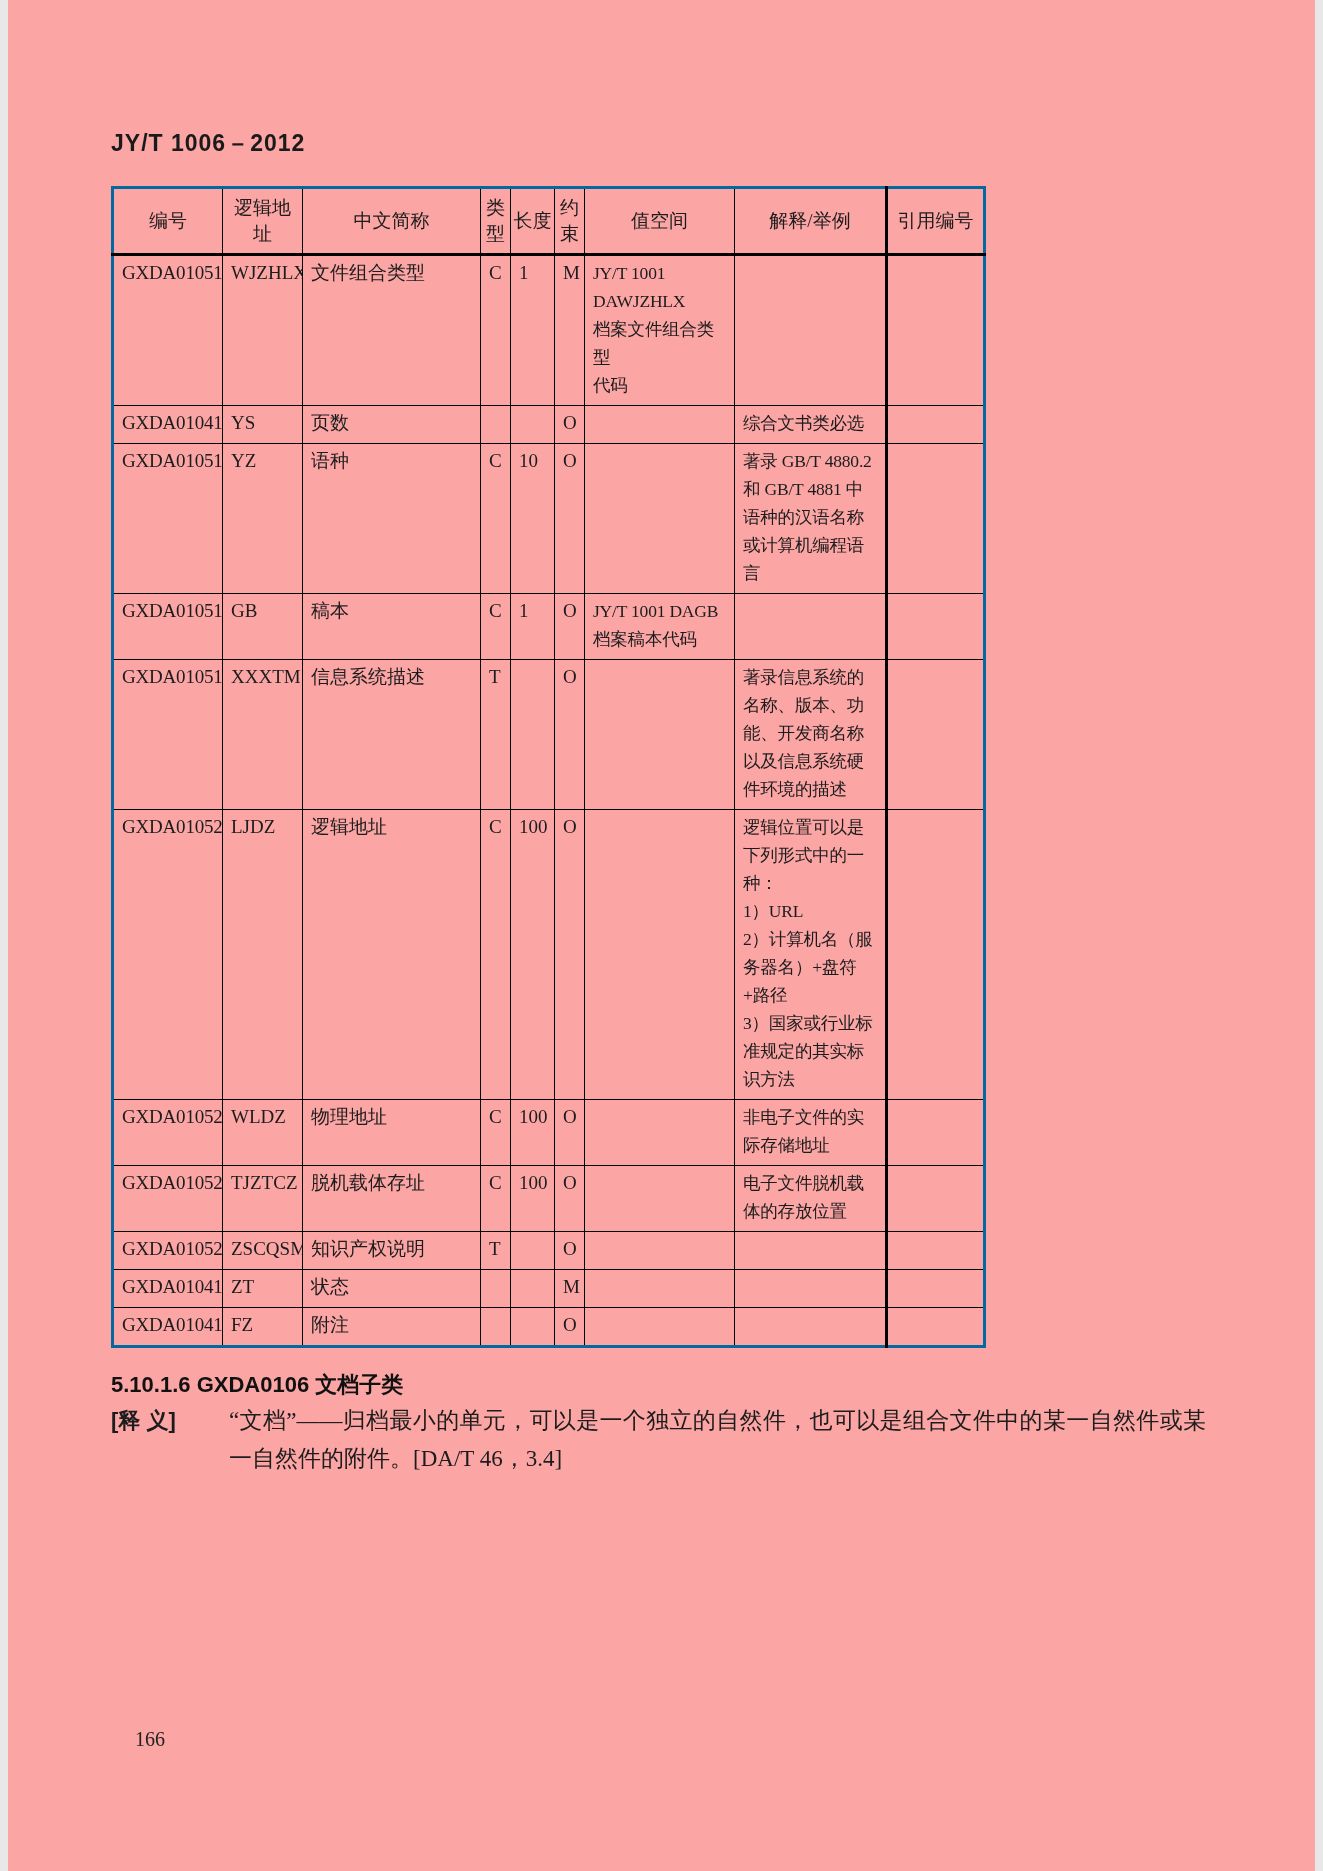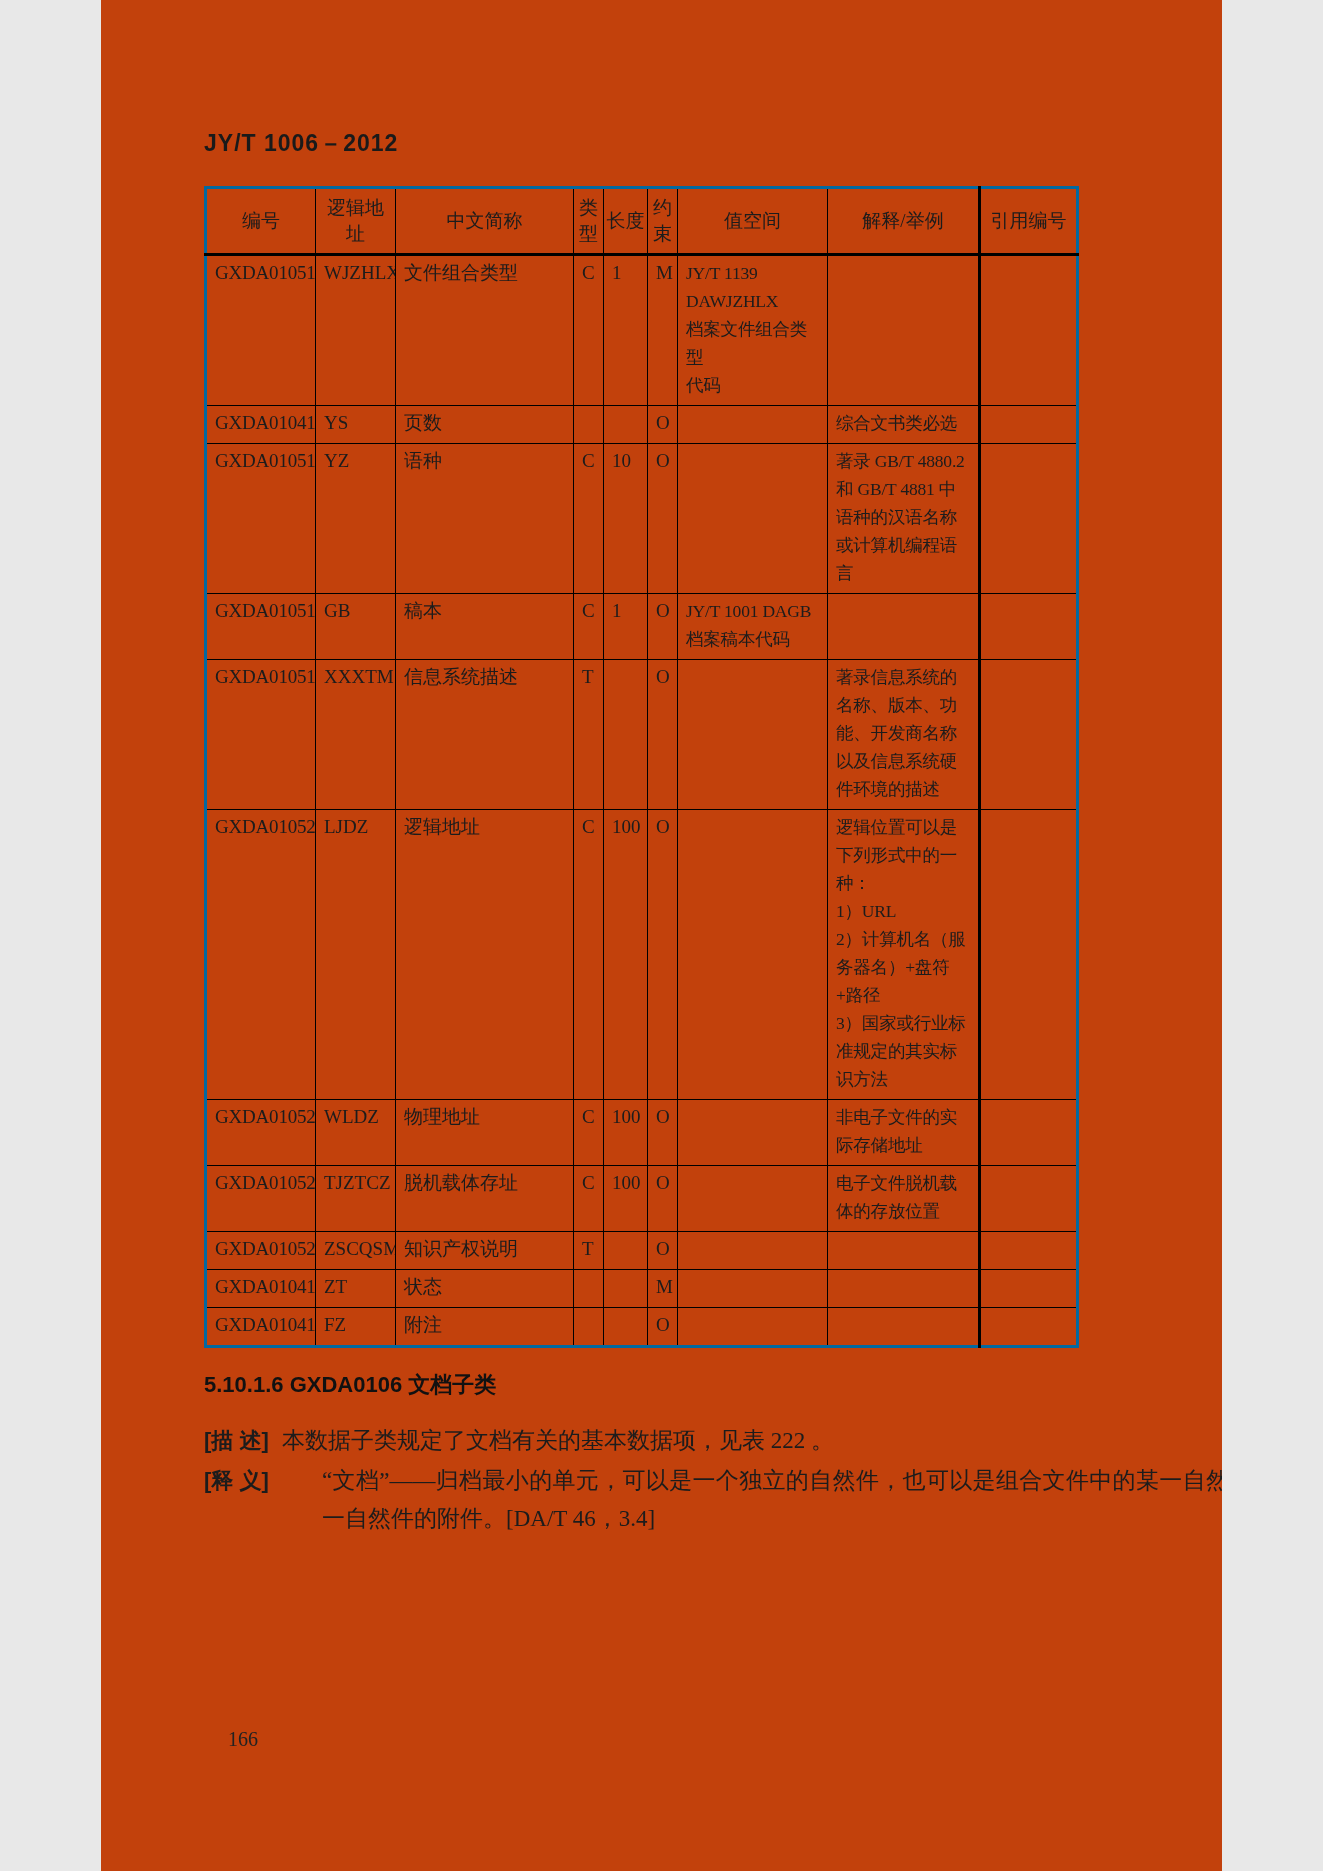--- a/index.html
+++ b/index.html
@@ -6,10 +6,10 @@
   html, body { background: #e8e8e8; }
   .page {
     position: relative;
-    width: 1121px;
+    width: 1307px;
     height: 1871px;
     margin: 0 auto;
-    background: #c2410c;
+    background: #fca5a5;
     color: #1c1c1c;
     font-family: "Liberation Serif", "DejaVu Serif", serif;
     overflow: hidden;

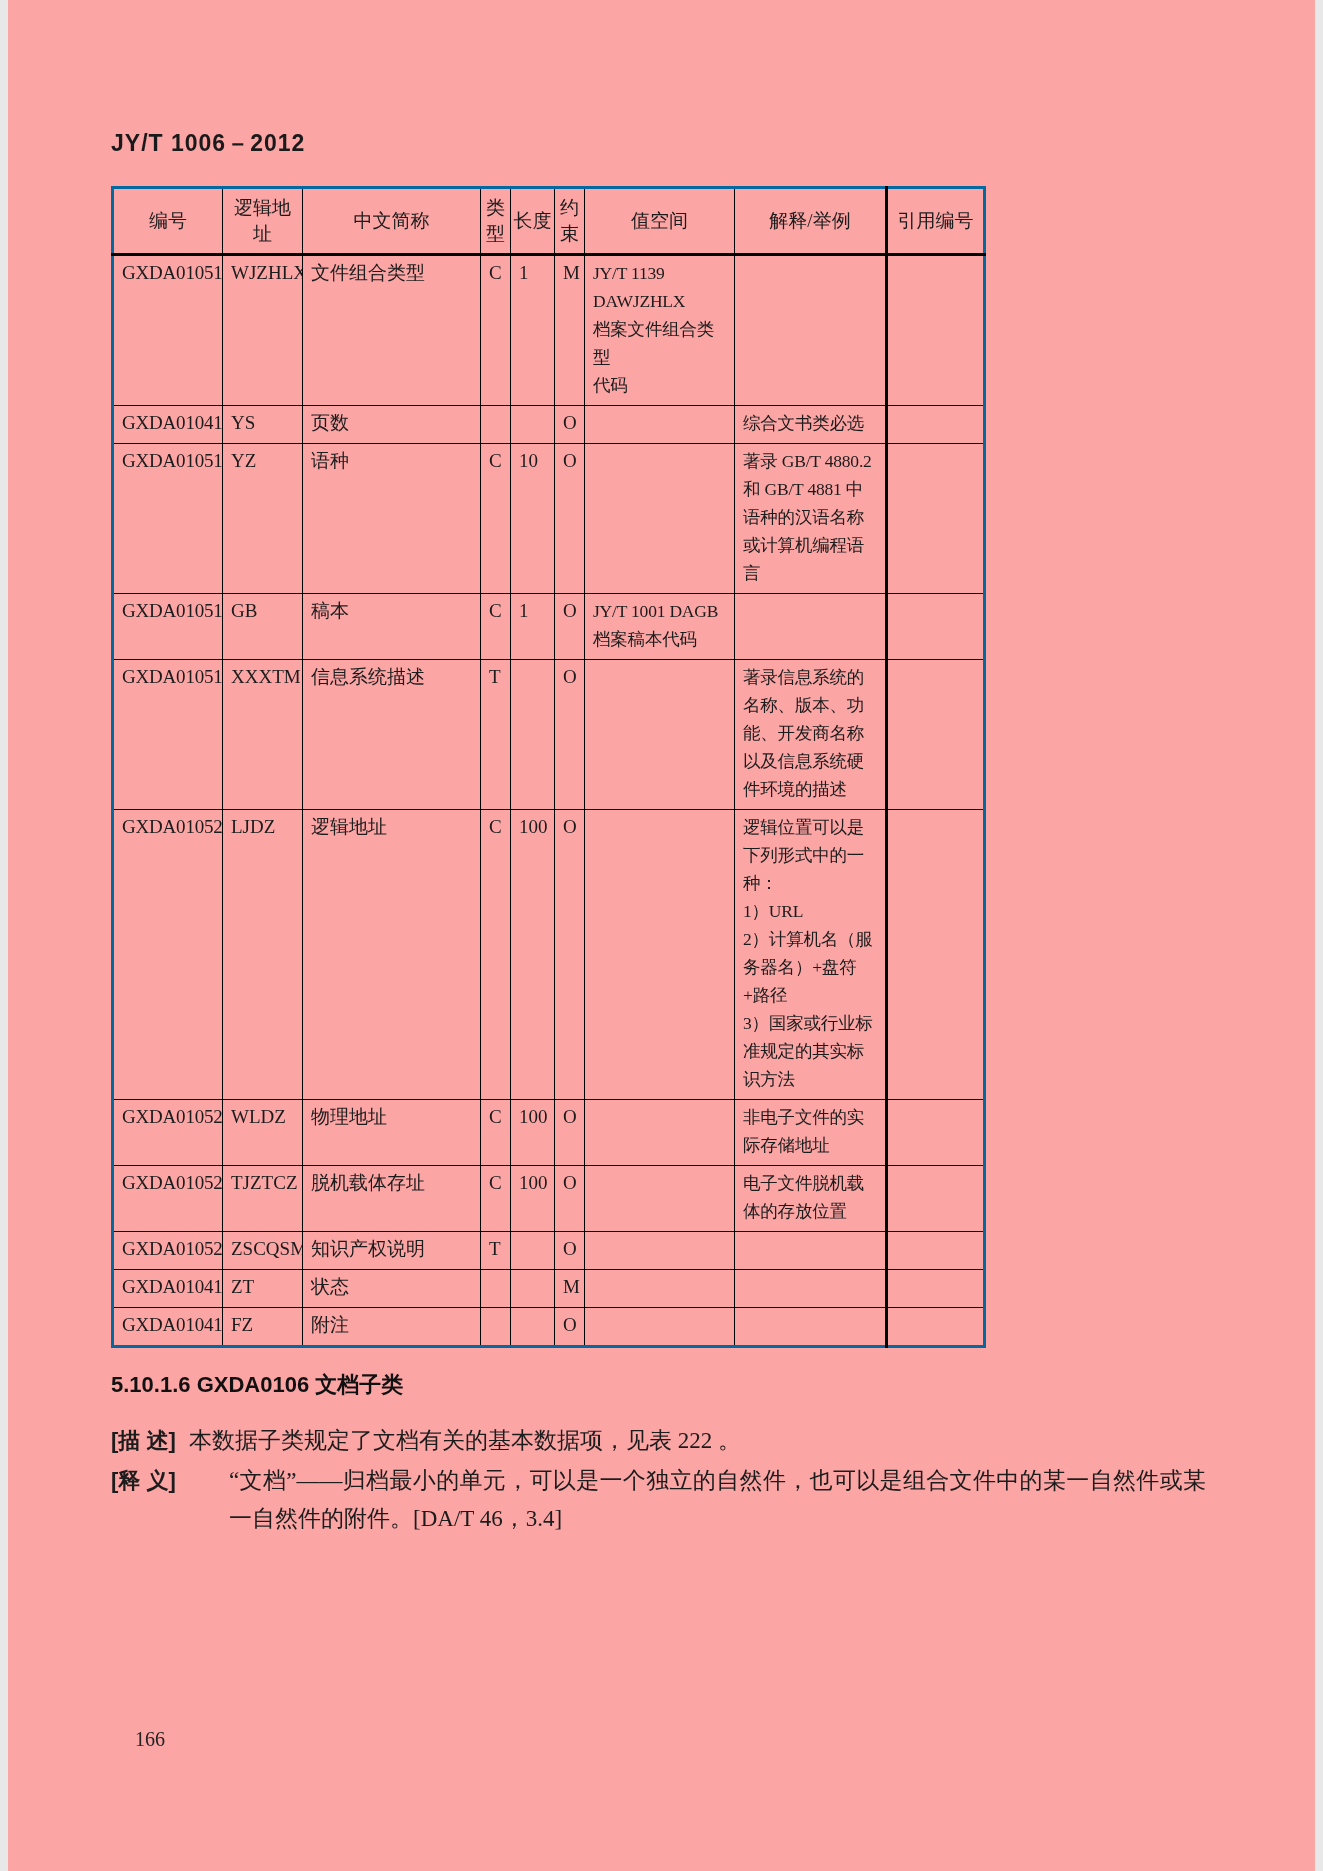--- a/index.html
+++ b/index.html
@@ -131,7 +131,7 @@
             <td class="col-3 cell-type">C</td>
             <td class="col-4 cell-len">1</td>
             <td class="col-5 cell-constraint">M</td>
-            <td class="col-6 cell-value_space">JY/T 1139 DAWJZHLX
+            <td class="col-6 cell-value_space">JY/T 1001 DAWJZHLX
 档案文件组合类型
 代码</td>
             <td class="col-7 cell-explanation"></td>

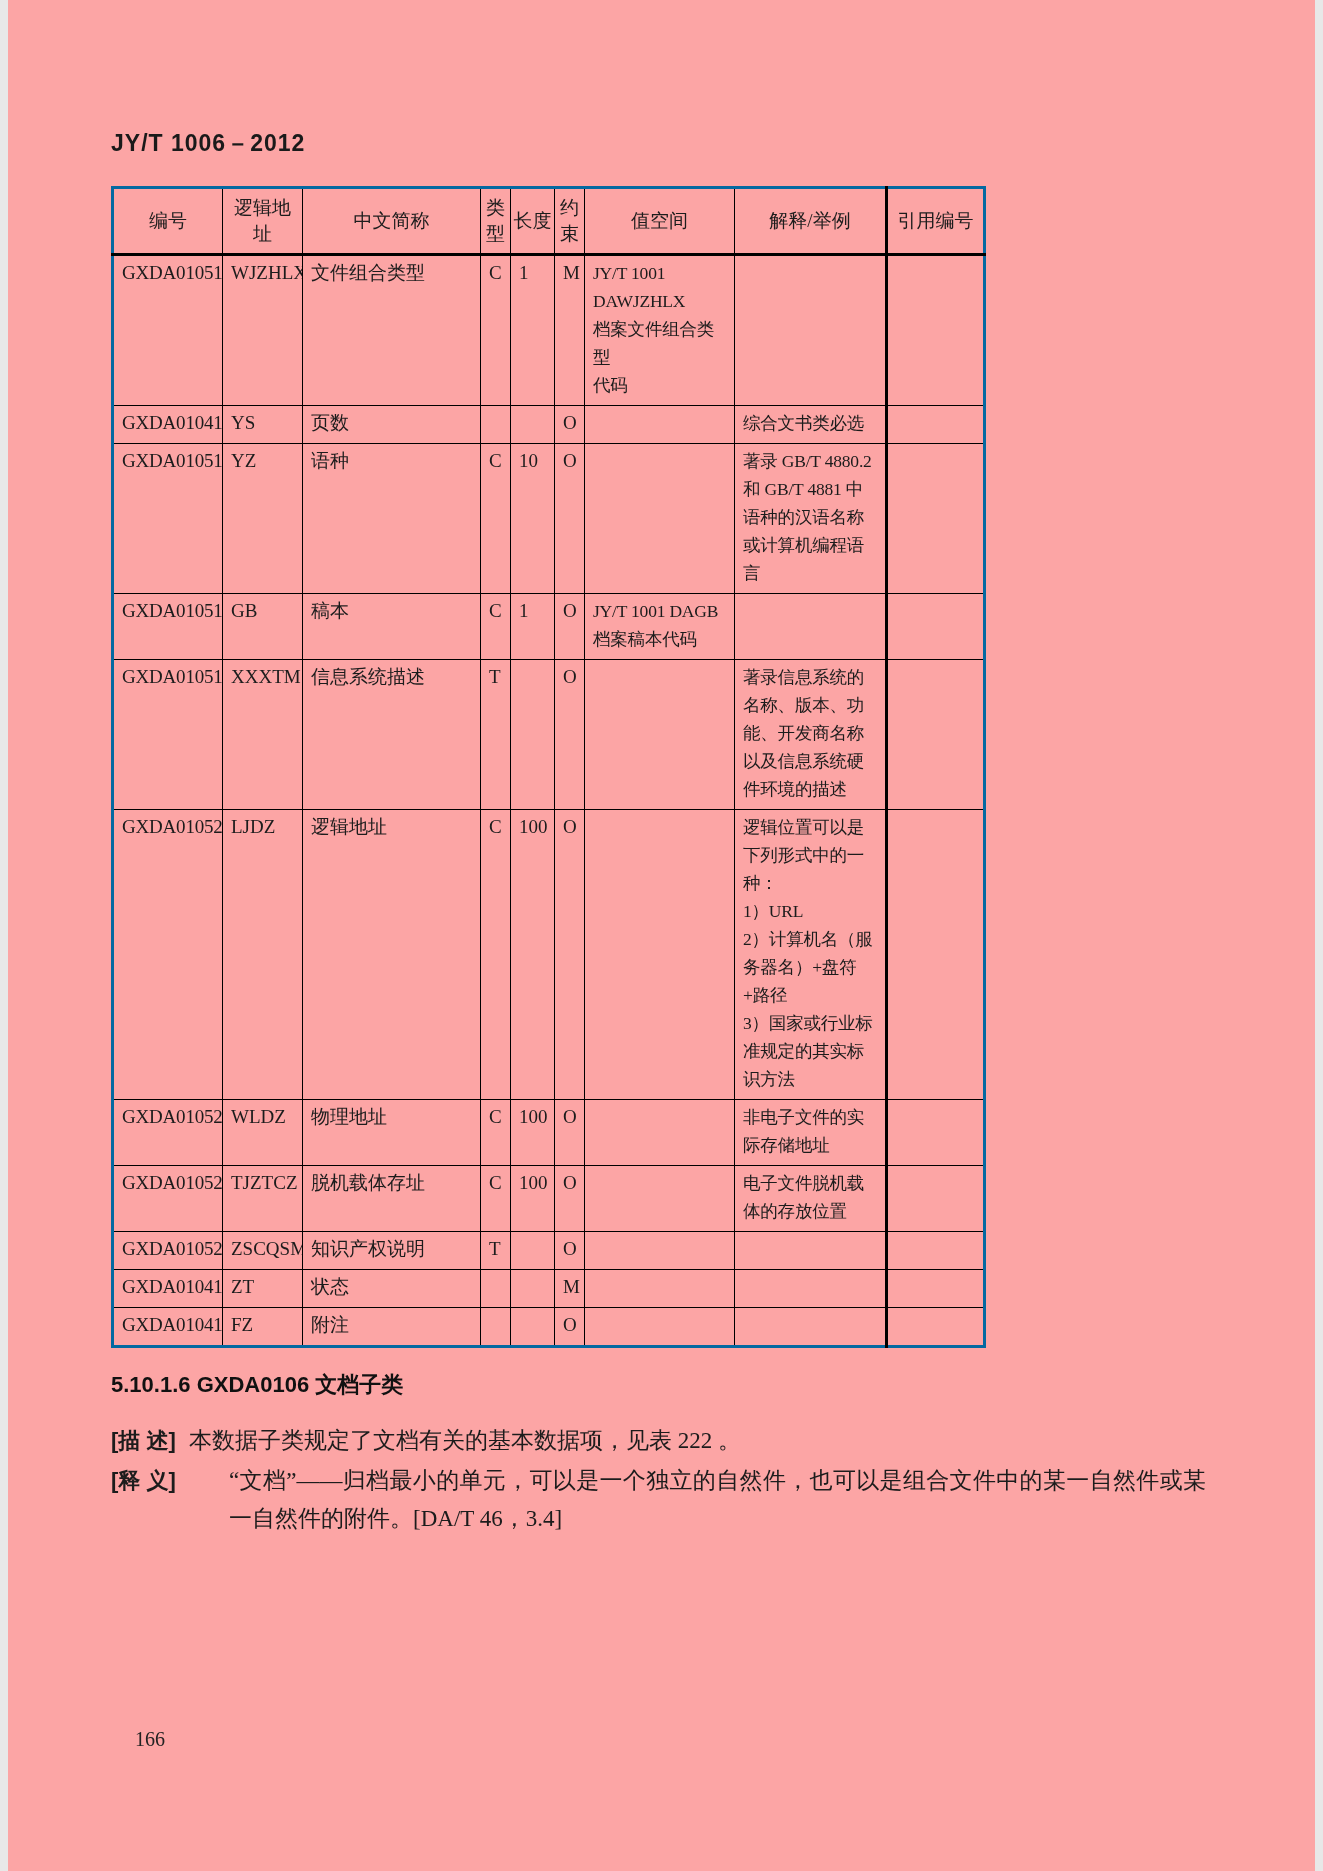--- a/index.html
+++ b/index.html
@@ -255,10 +255,6 @@
 
     <div class="section-heading">5.10.1.6  GXDA0106 文档子类</div>
 
-    <div class="desc-row">
-      <span class="para-label">[描 述]</span>
-      <span class="para-text">本数据子类规定了文档有关的基本数据项，见表 222 。</span>
-    </div>
 
     <div class="def-row">
       <span class="para-label">[释 义]</span>

